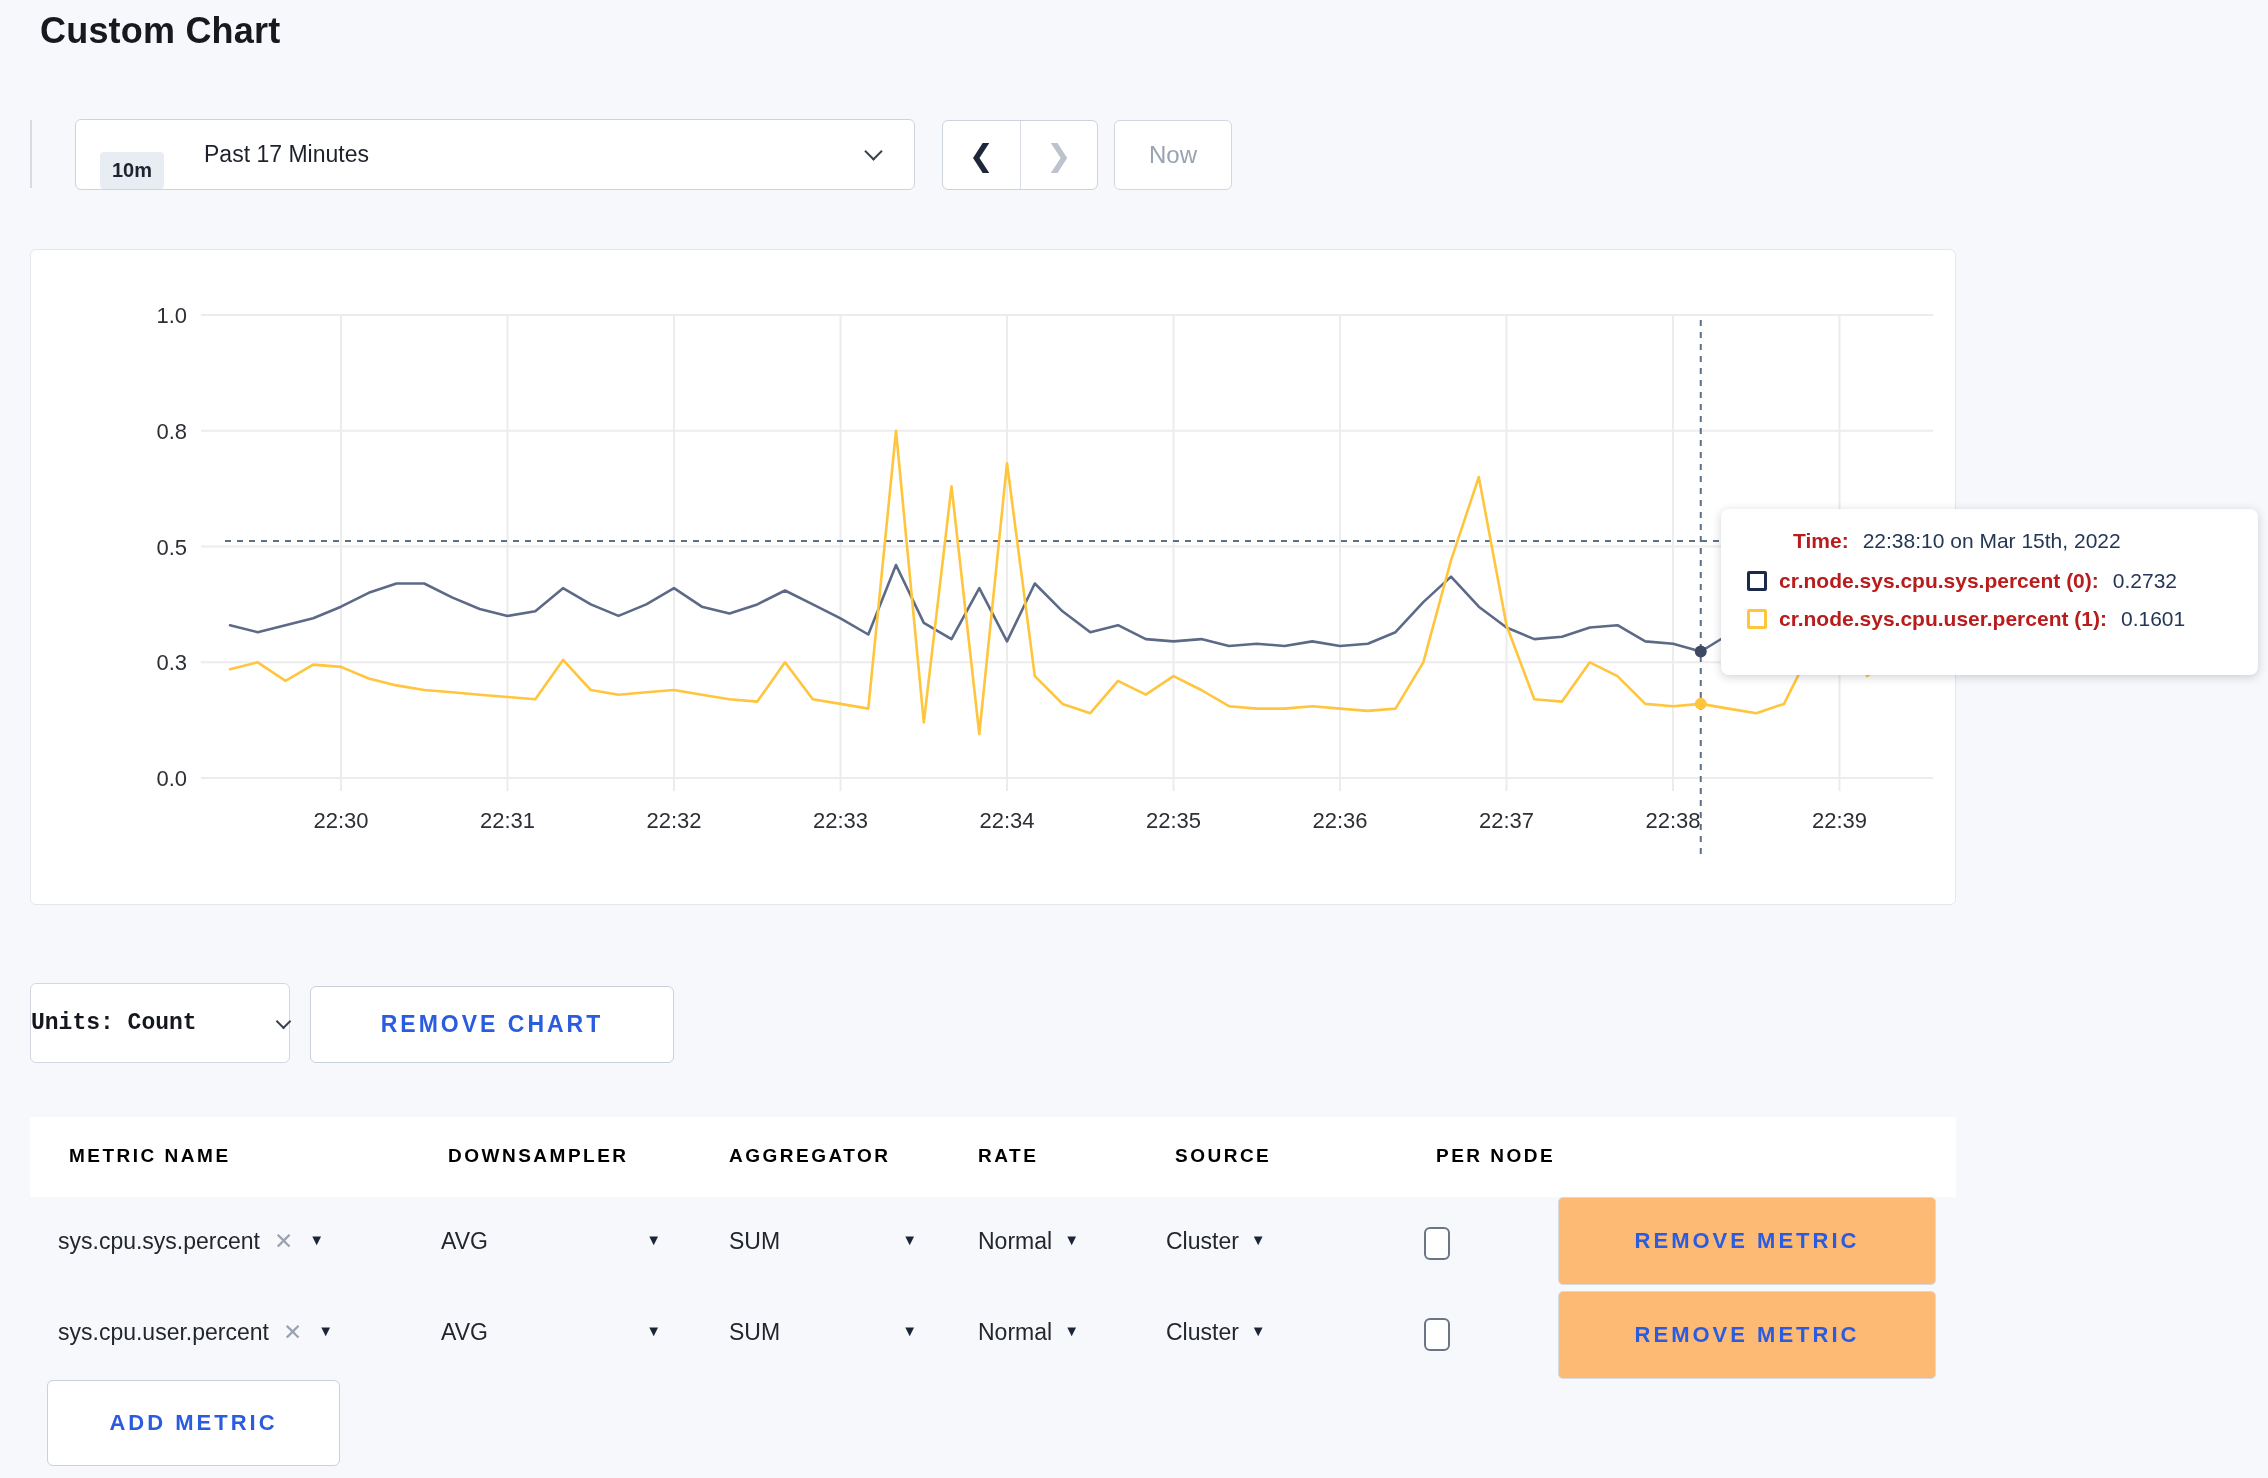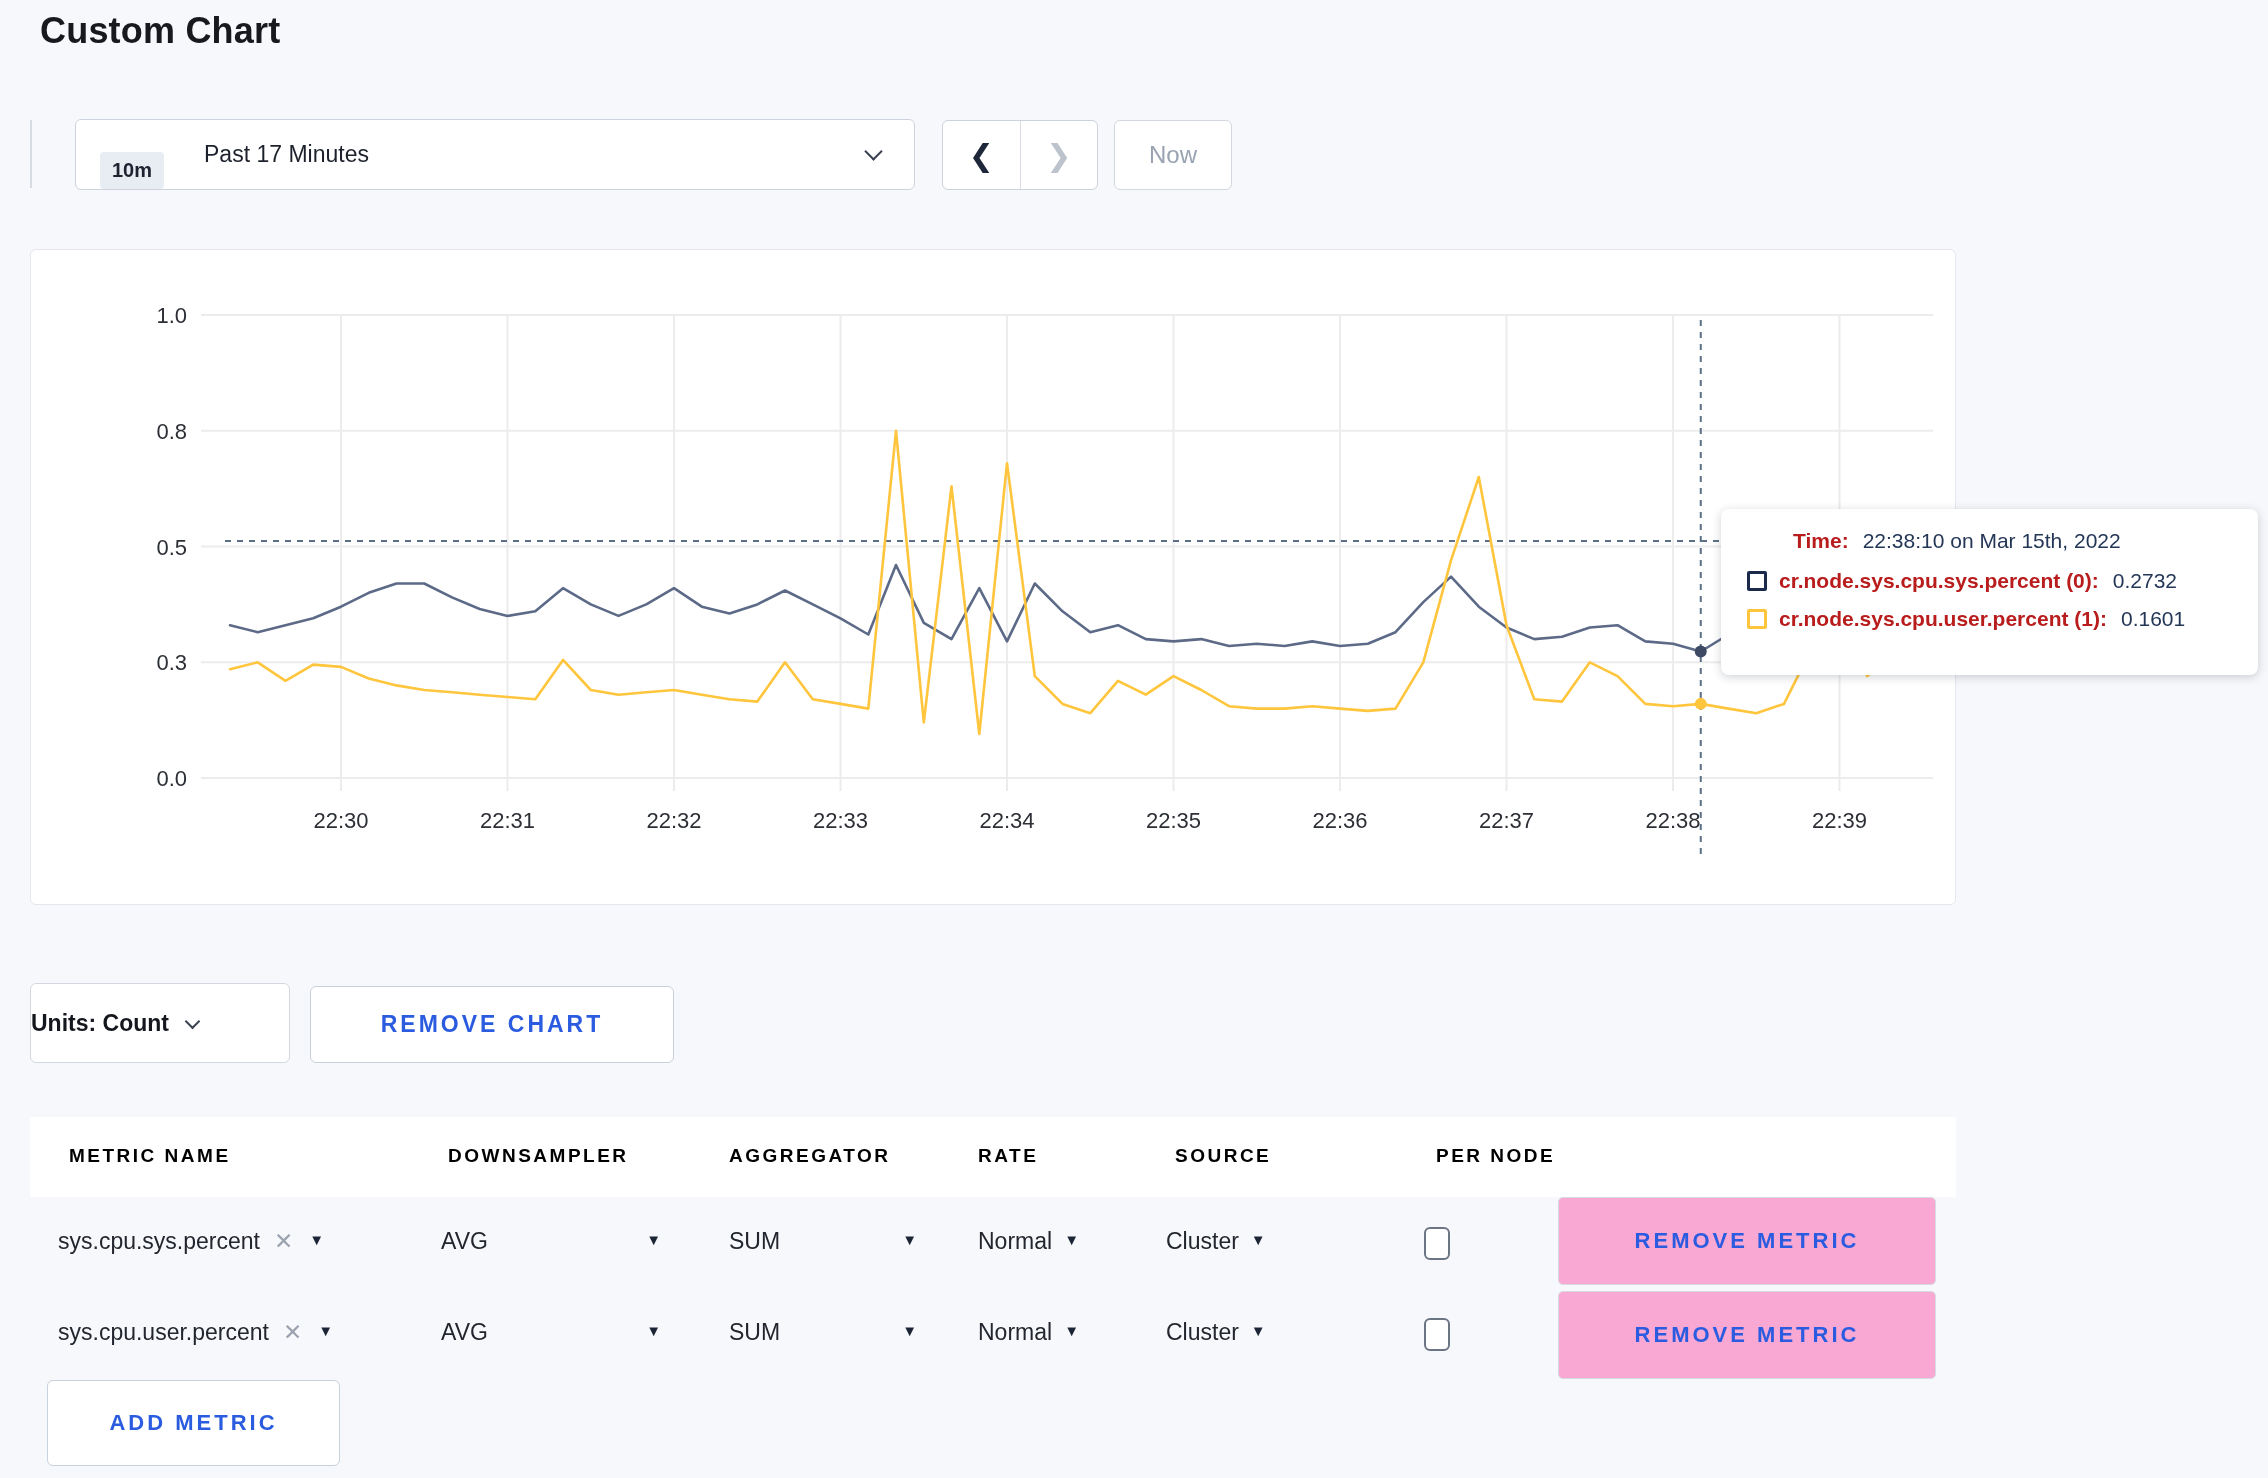--- a/index.html
+++ b/index.html
@@ -45,7 +45,7 @@
 
   
   .units-btn { position:absolute; left:30px; top:983px; width:260px; height:80px; background:#fff;
-    border:1px solid #d3d8e0; border-radius:6px; display:flex; align-items:center; justify-content:flex-start; cursor:pointer; }
+    border:1px solid #d3d8e0; border-radius:6px; display:flex; align-items:center; justify-content:space-between; cursor:pointer;font-family:Liberation Mono, monospace; }
   .units-label { font-size:23px; font-weight:700; color:#14171e; }
   .units-btn .chev { margin:0 0 0 18px; border-color:#3a4252; width:11px; height:11px; margin-top:-4px; }
   .remove-chart { position:absolute; left:310px; top:986px; width:364px; height:77px; font-size:23px; }

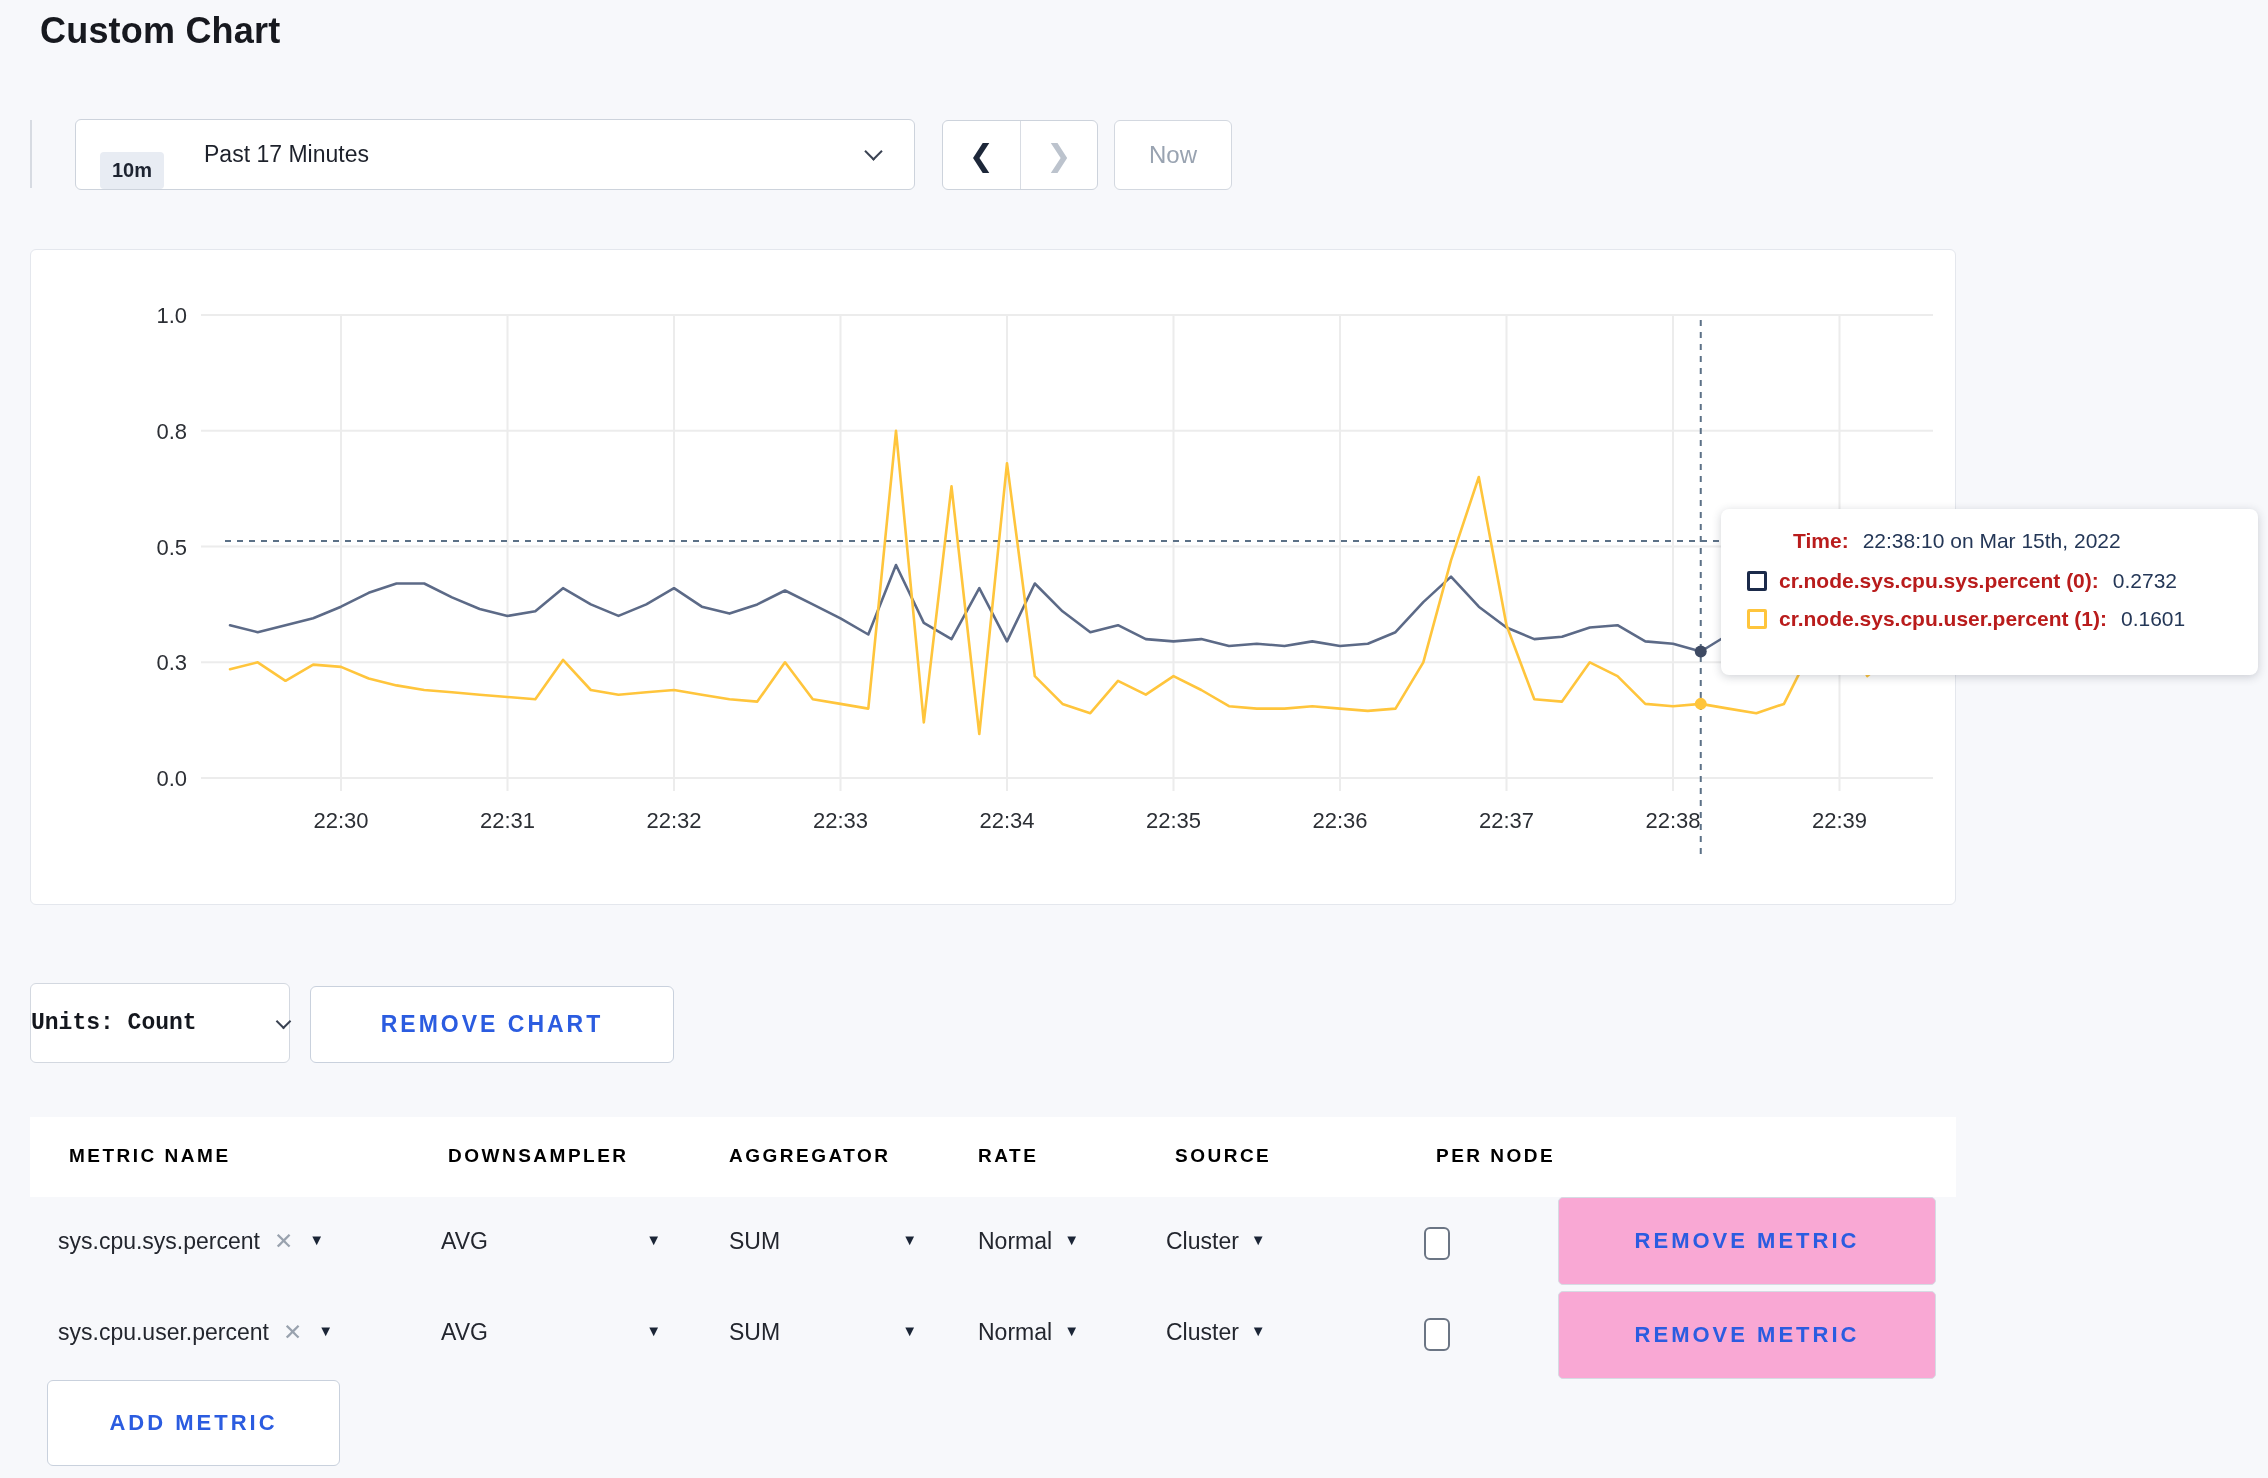--- a/index.html
+++ b/index.html
@@ -58,7 +58,7 @@
   .caret { display:inline-block; font-size:15px; color:#1b2536; transform:translateY(-2px); cursor:pointer; }
   .cell { position:absolute; display:flex; align-items:center; cursor:pointer; }
   .checkbox { position:absolute; width:26px; height:33px; border:2px solid #6b7584; border-radius:6px; background:#fff; cursor:pointer; }
-  .remove-metric { position:absolute; left:1558px; width:378px; height:88px; font-size:22px; background:#f9a8d4;
+  .remove-metric { position:absolute; left:1558px; width:378px; height:88px; font-size:22px; background:#fdba74;
     border:1px solid #d6dbe3; border-radius:5px; }
   .add-metric { position:absolute; left:47px; top:1380px; width:293px; height:86px; font-size:22px; }
 </style>

